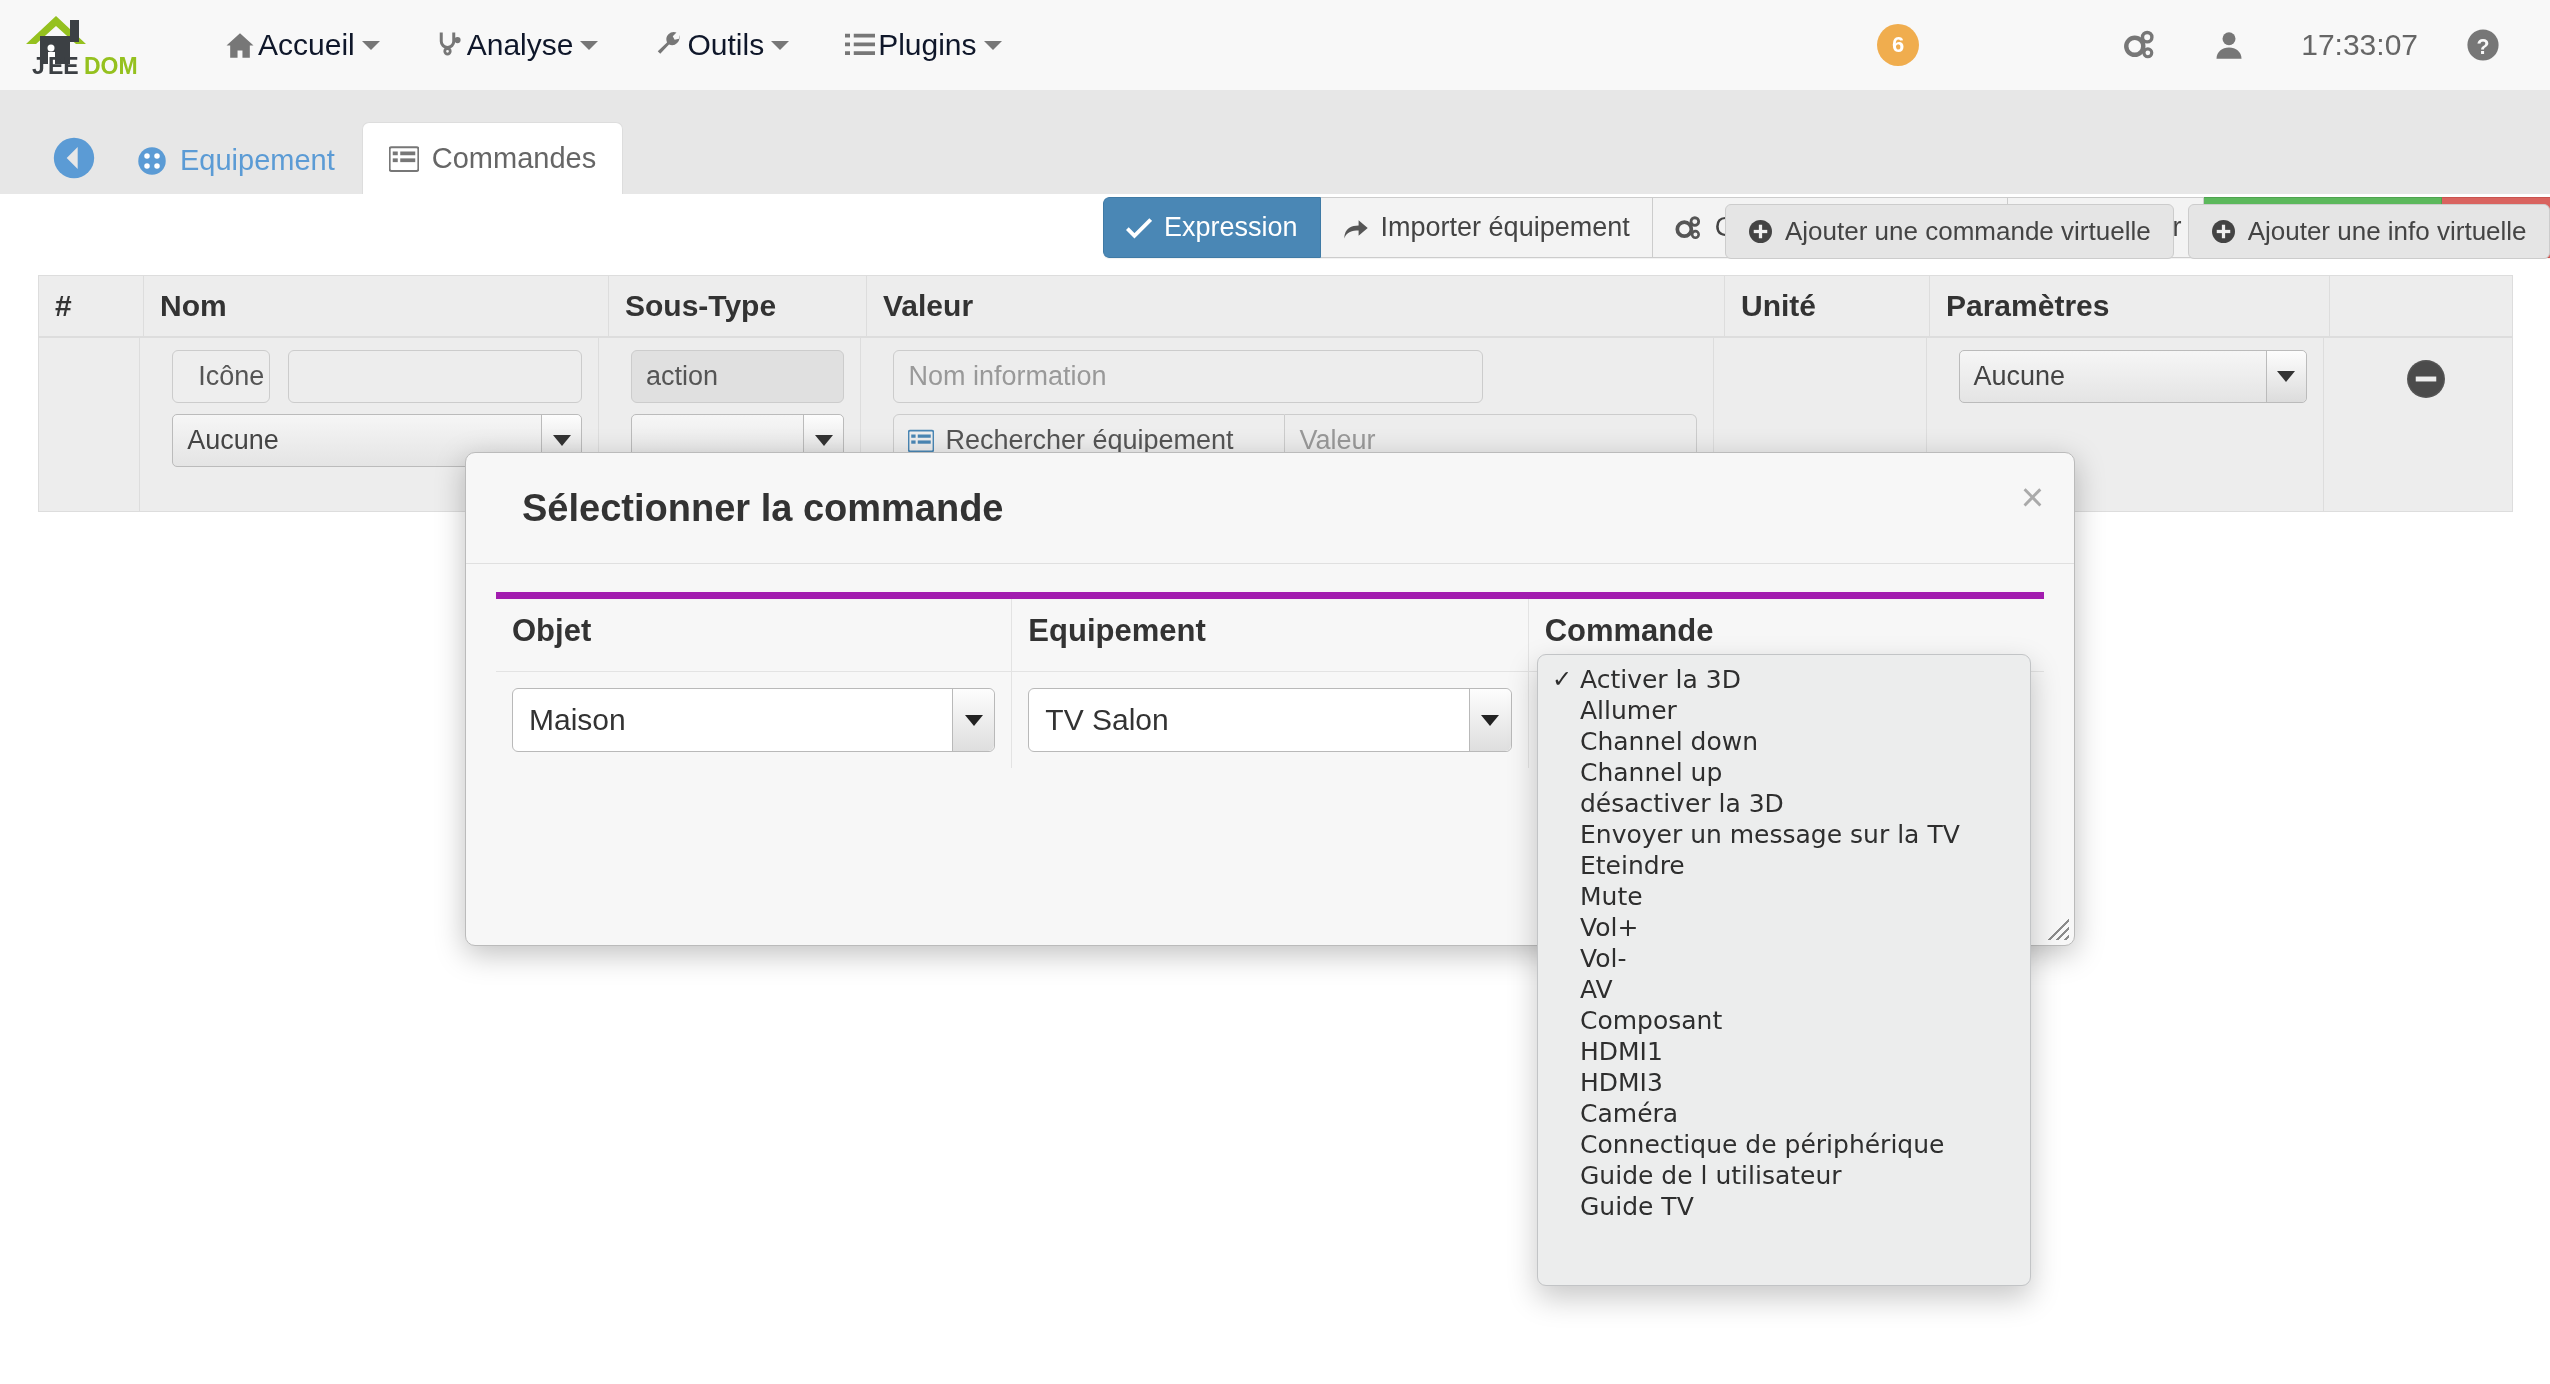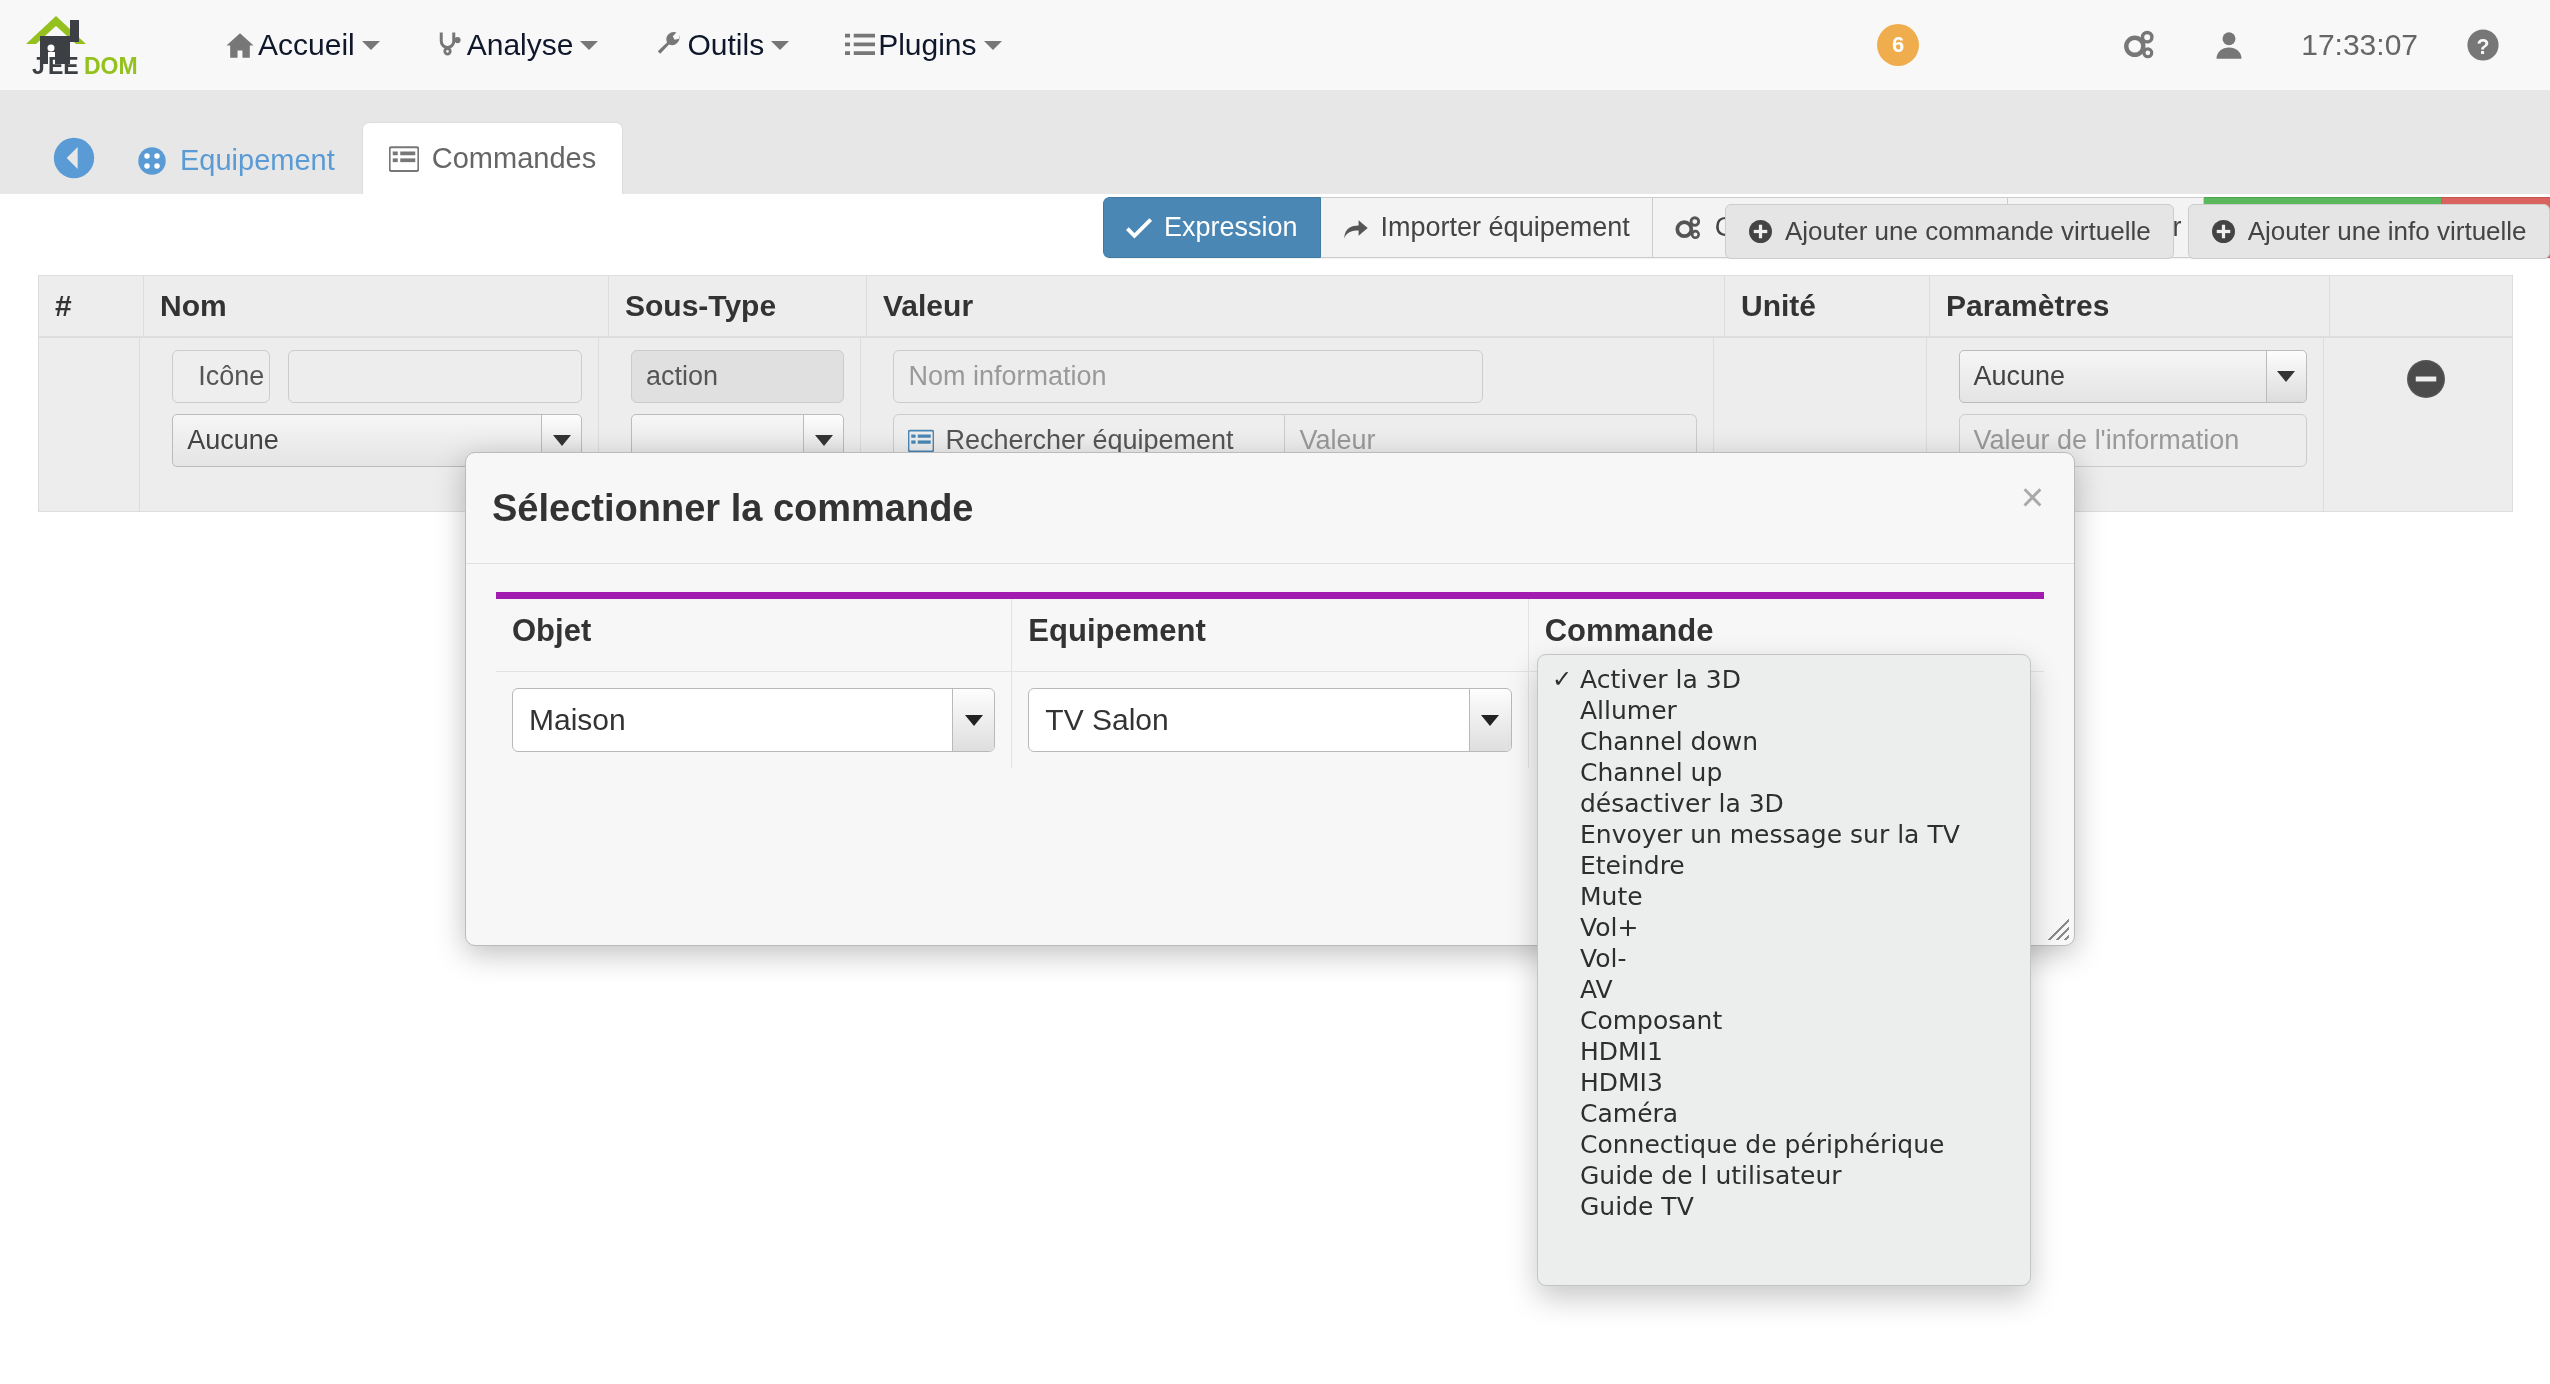--- a/index.html
+++ b/index.html
@@ -491,7 +491,6 @@
             <i></i>
           </span>
       </div>
-      <div class="ctl ph">Valeur de l'information</div>
     </div>
 
     <div class="td c-act">

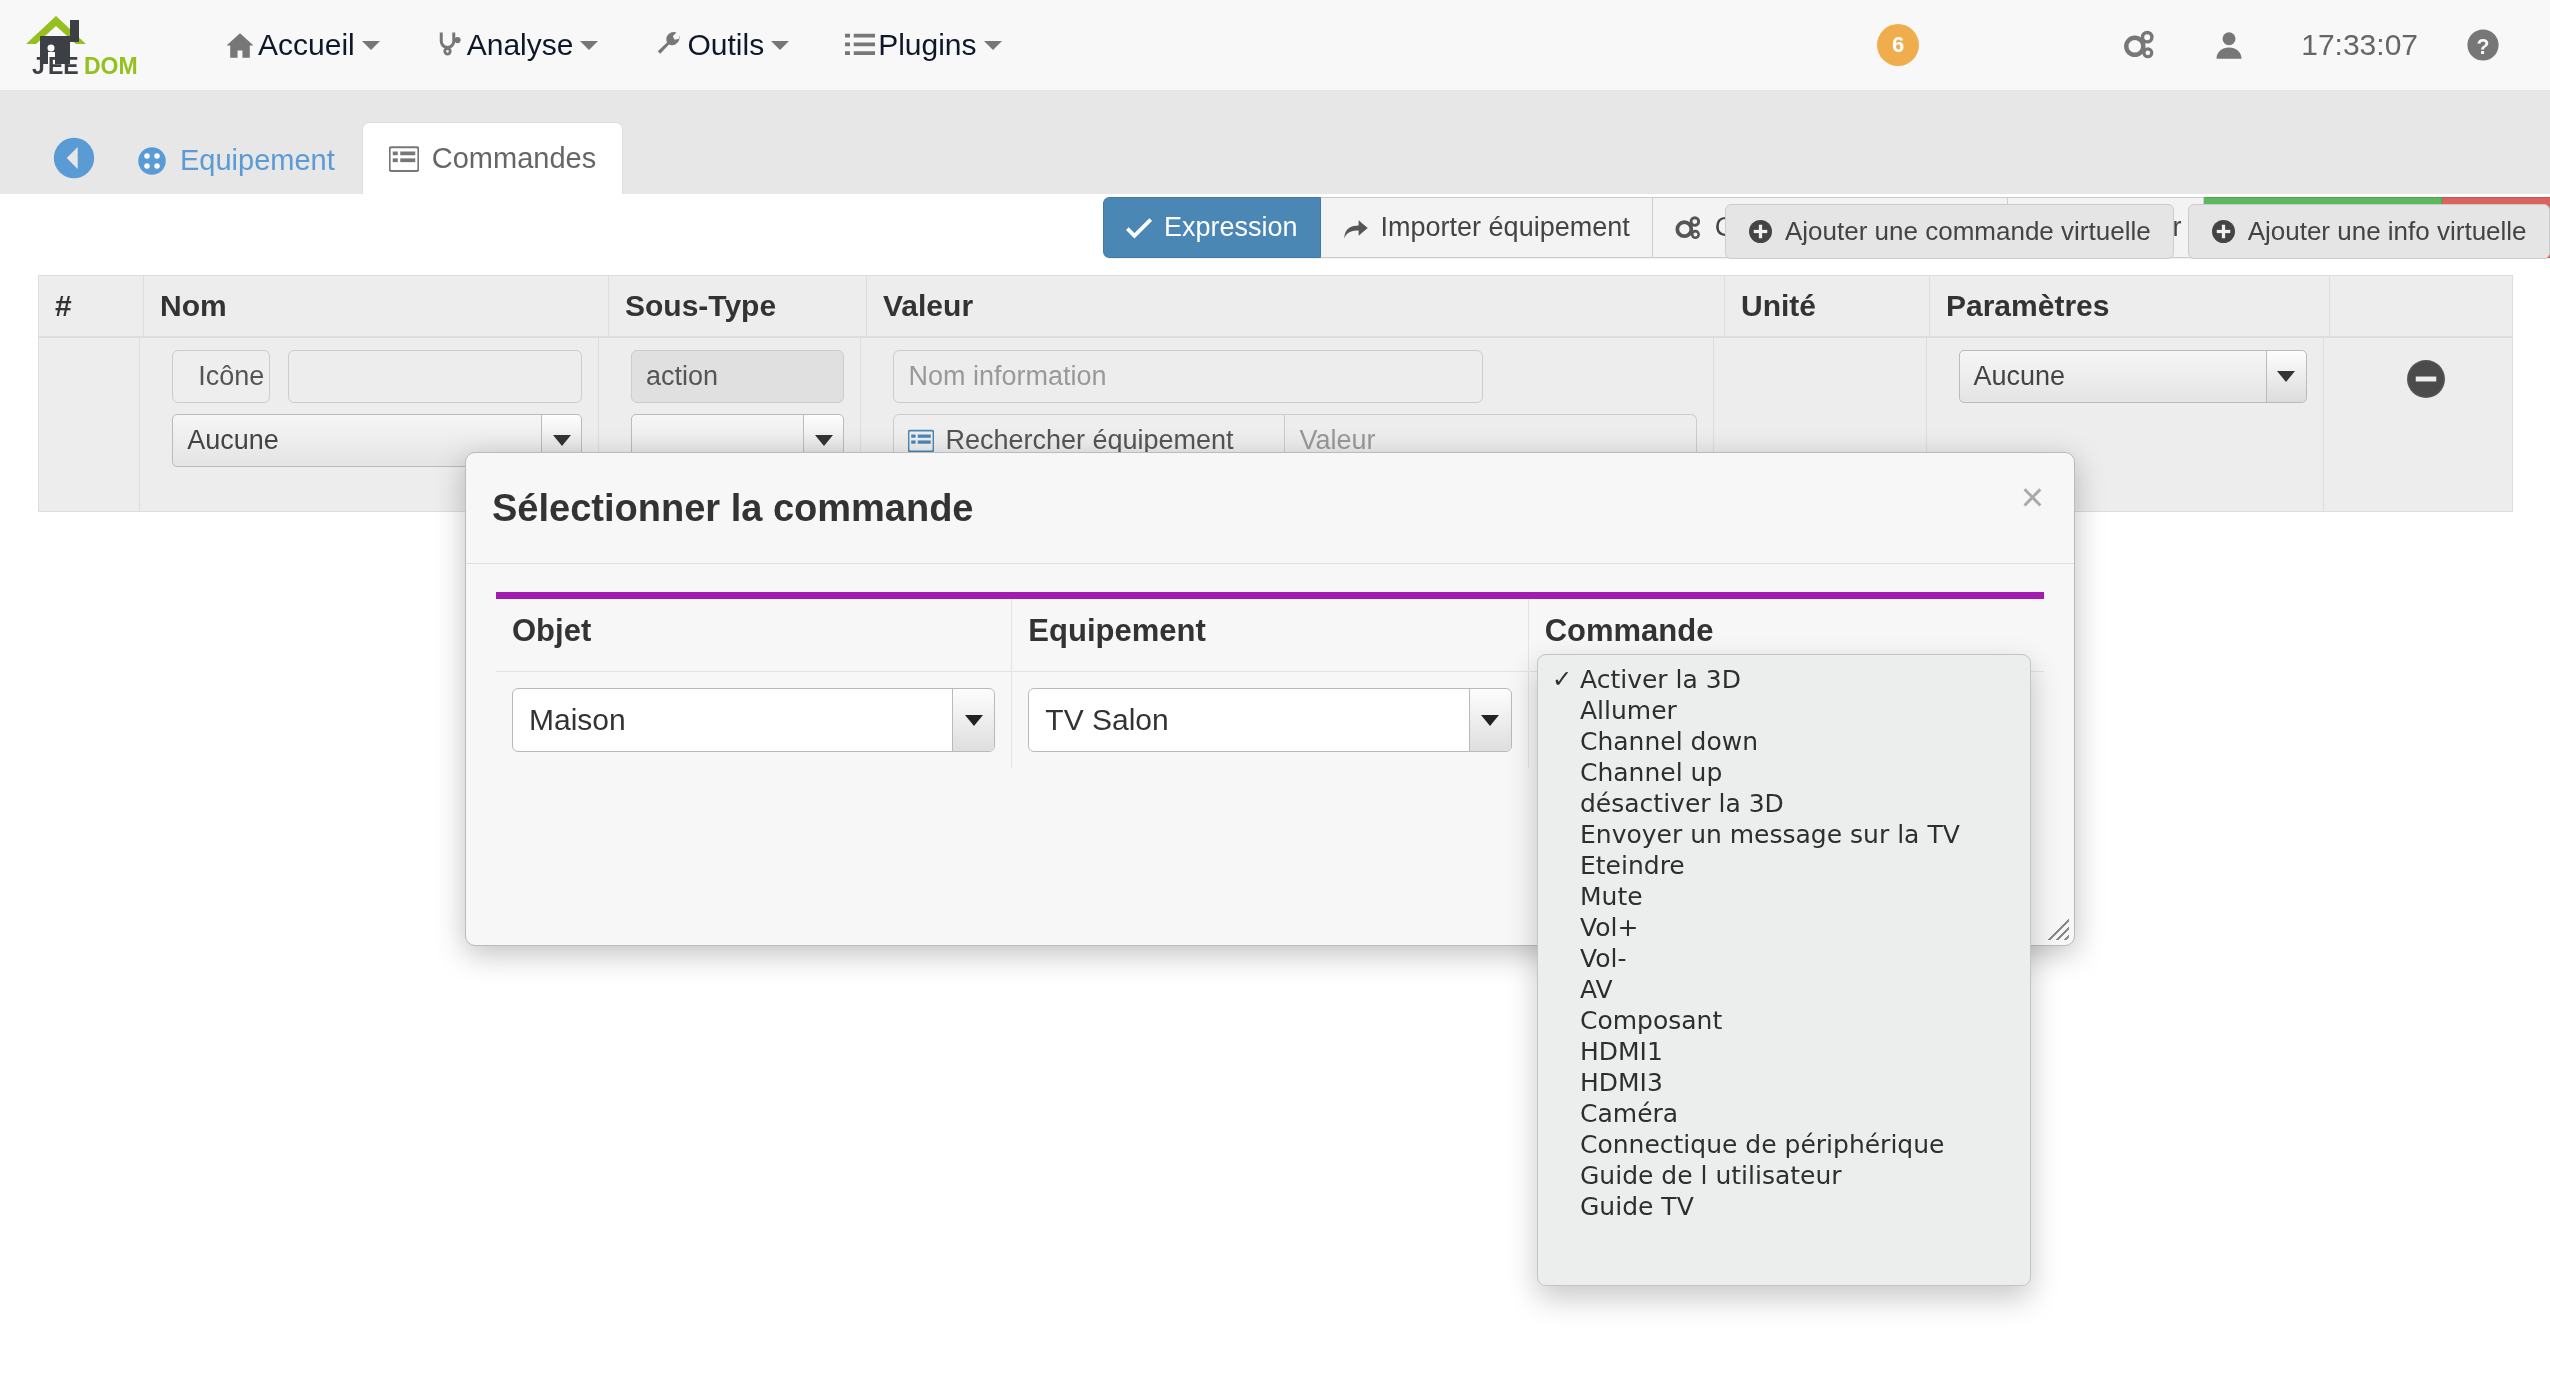--- a/index.html
+++ b/index.html
@@ -179,7 +179,7 @@
   }
   .modal-head {
     height: 111px; border-bottom: 1px solid #e0e0e0;
-    display: flex; align-items: center; padding: 0 26px;
+    display: flex; align-items: center; padding: 0 56px;
     position: relative;
   }
   .modal-title { font-size: 38px; font-weight: bold; color: #333; }

